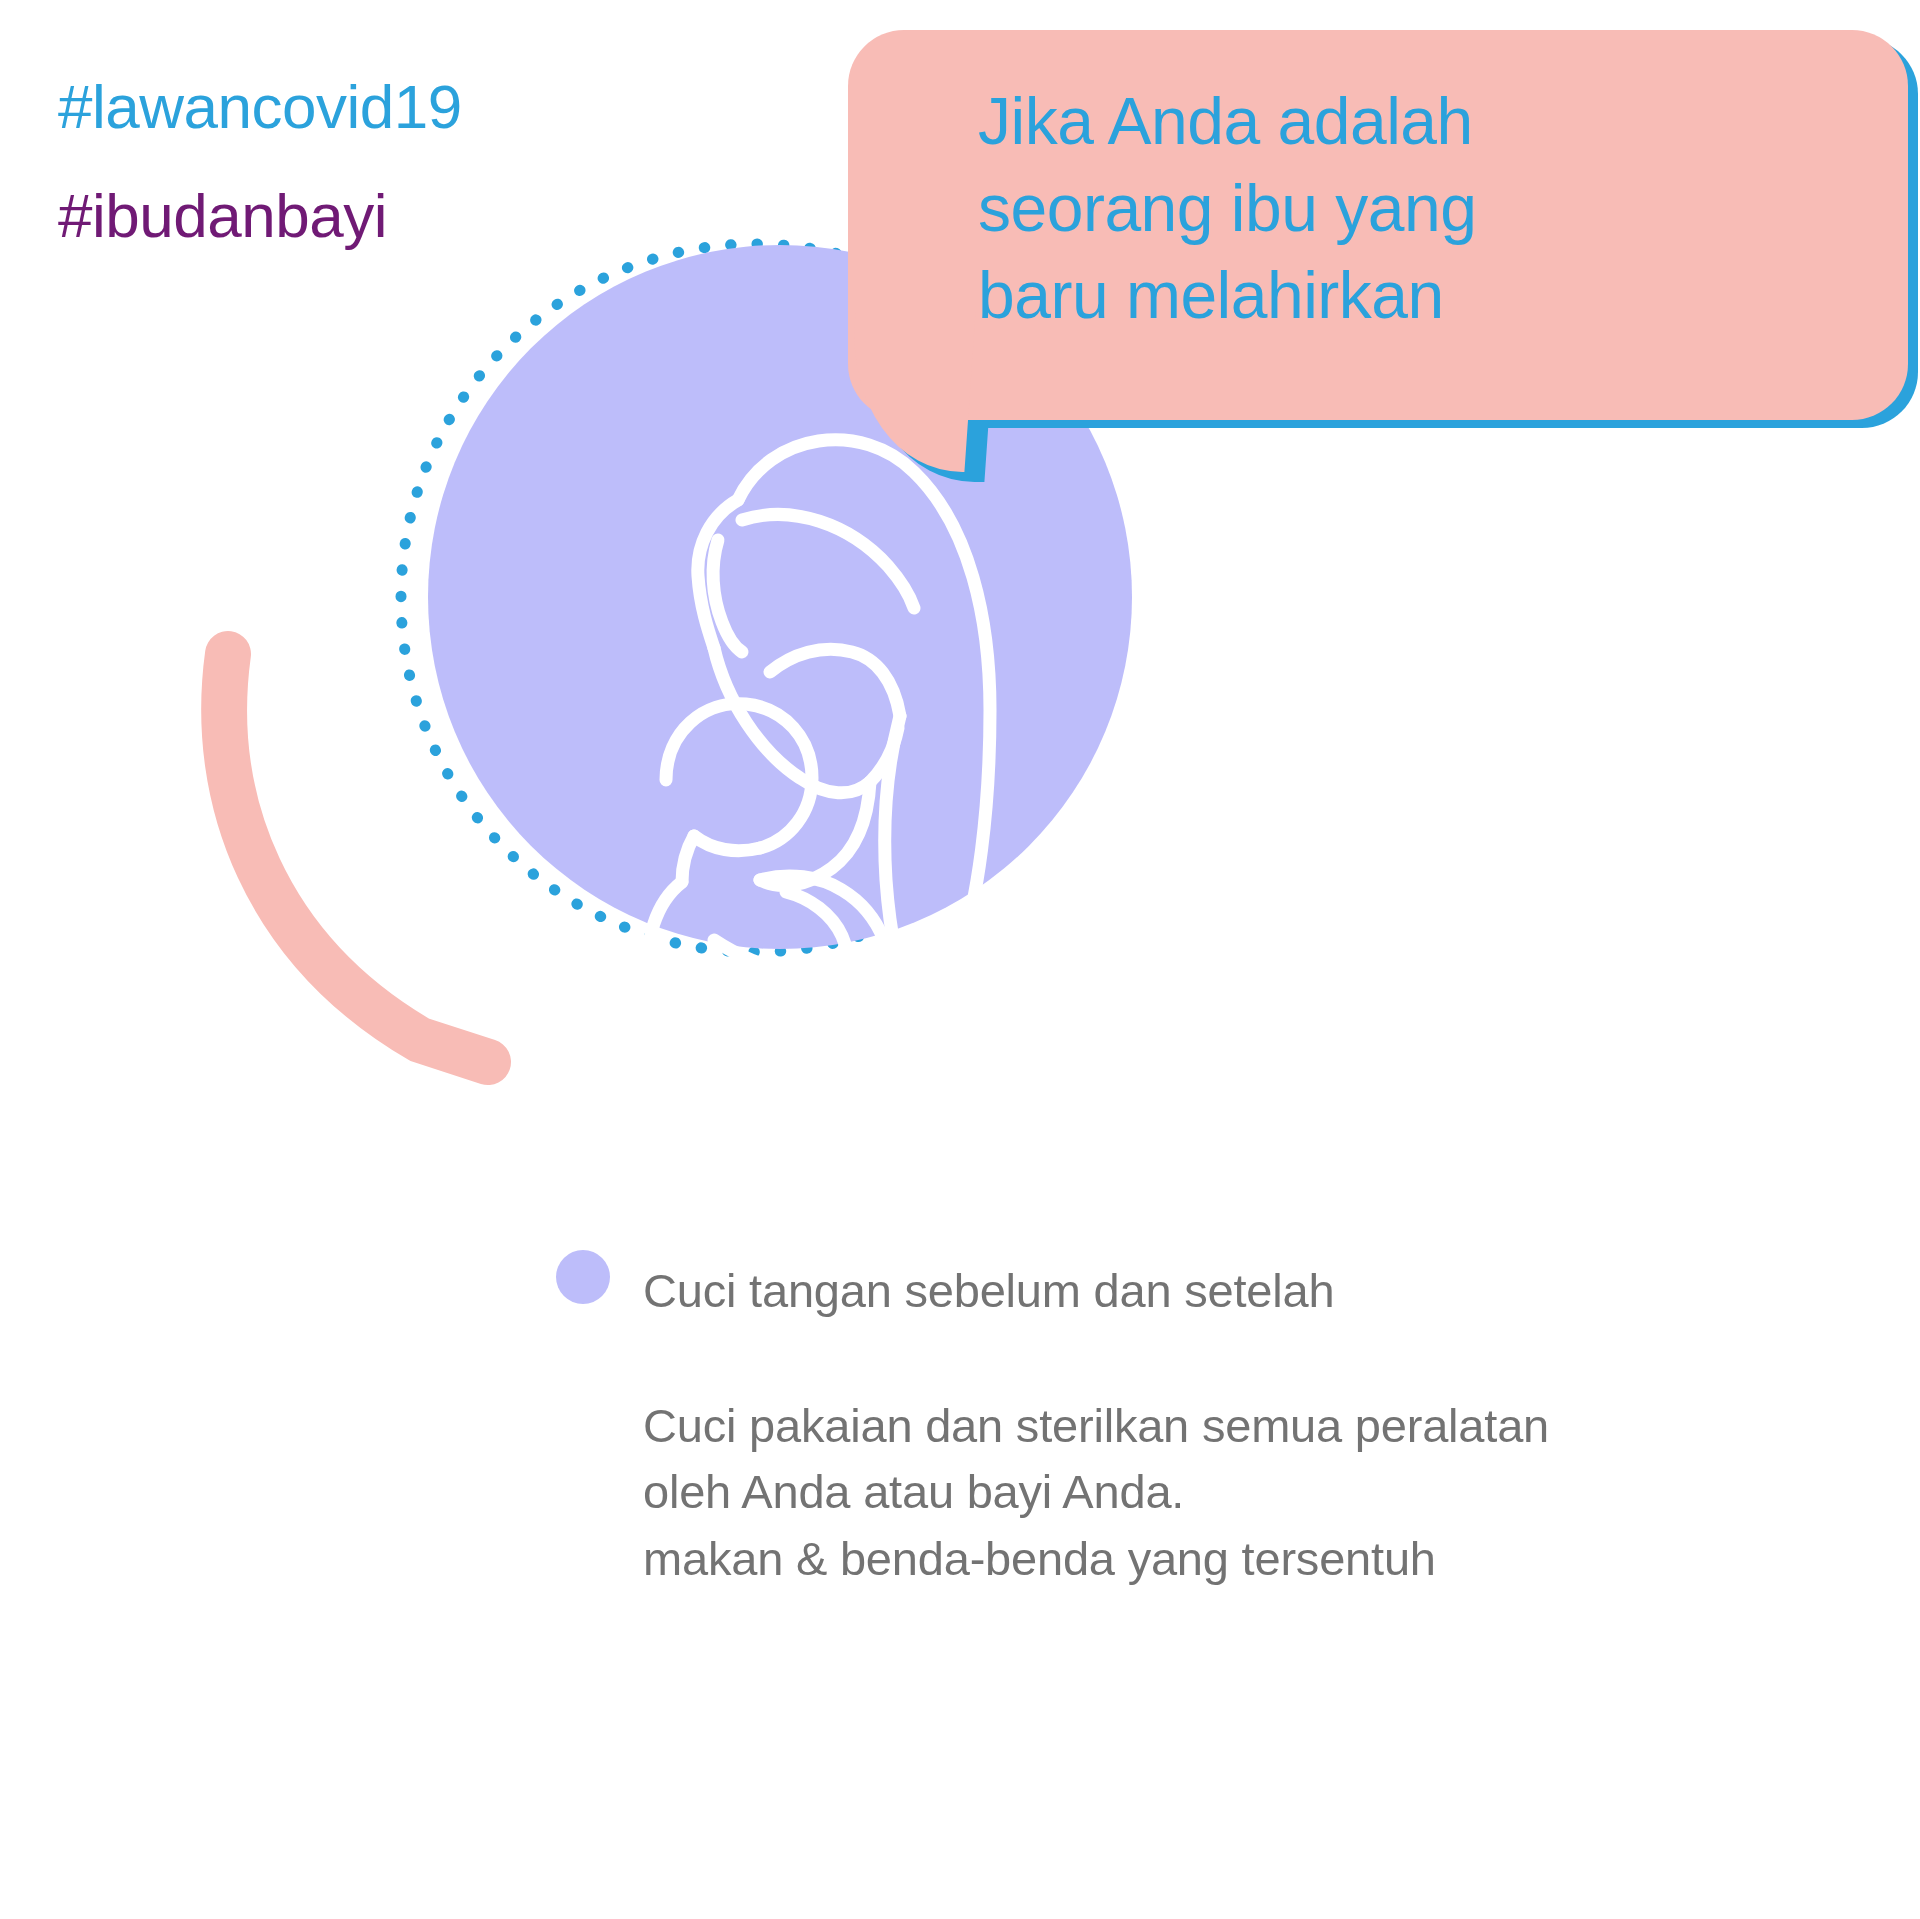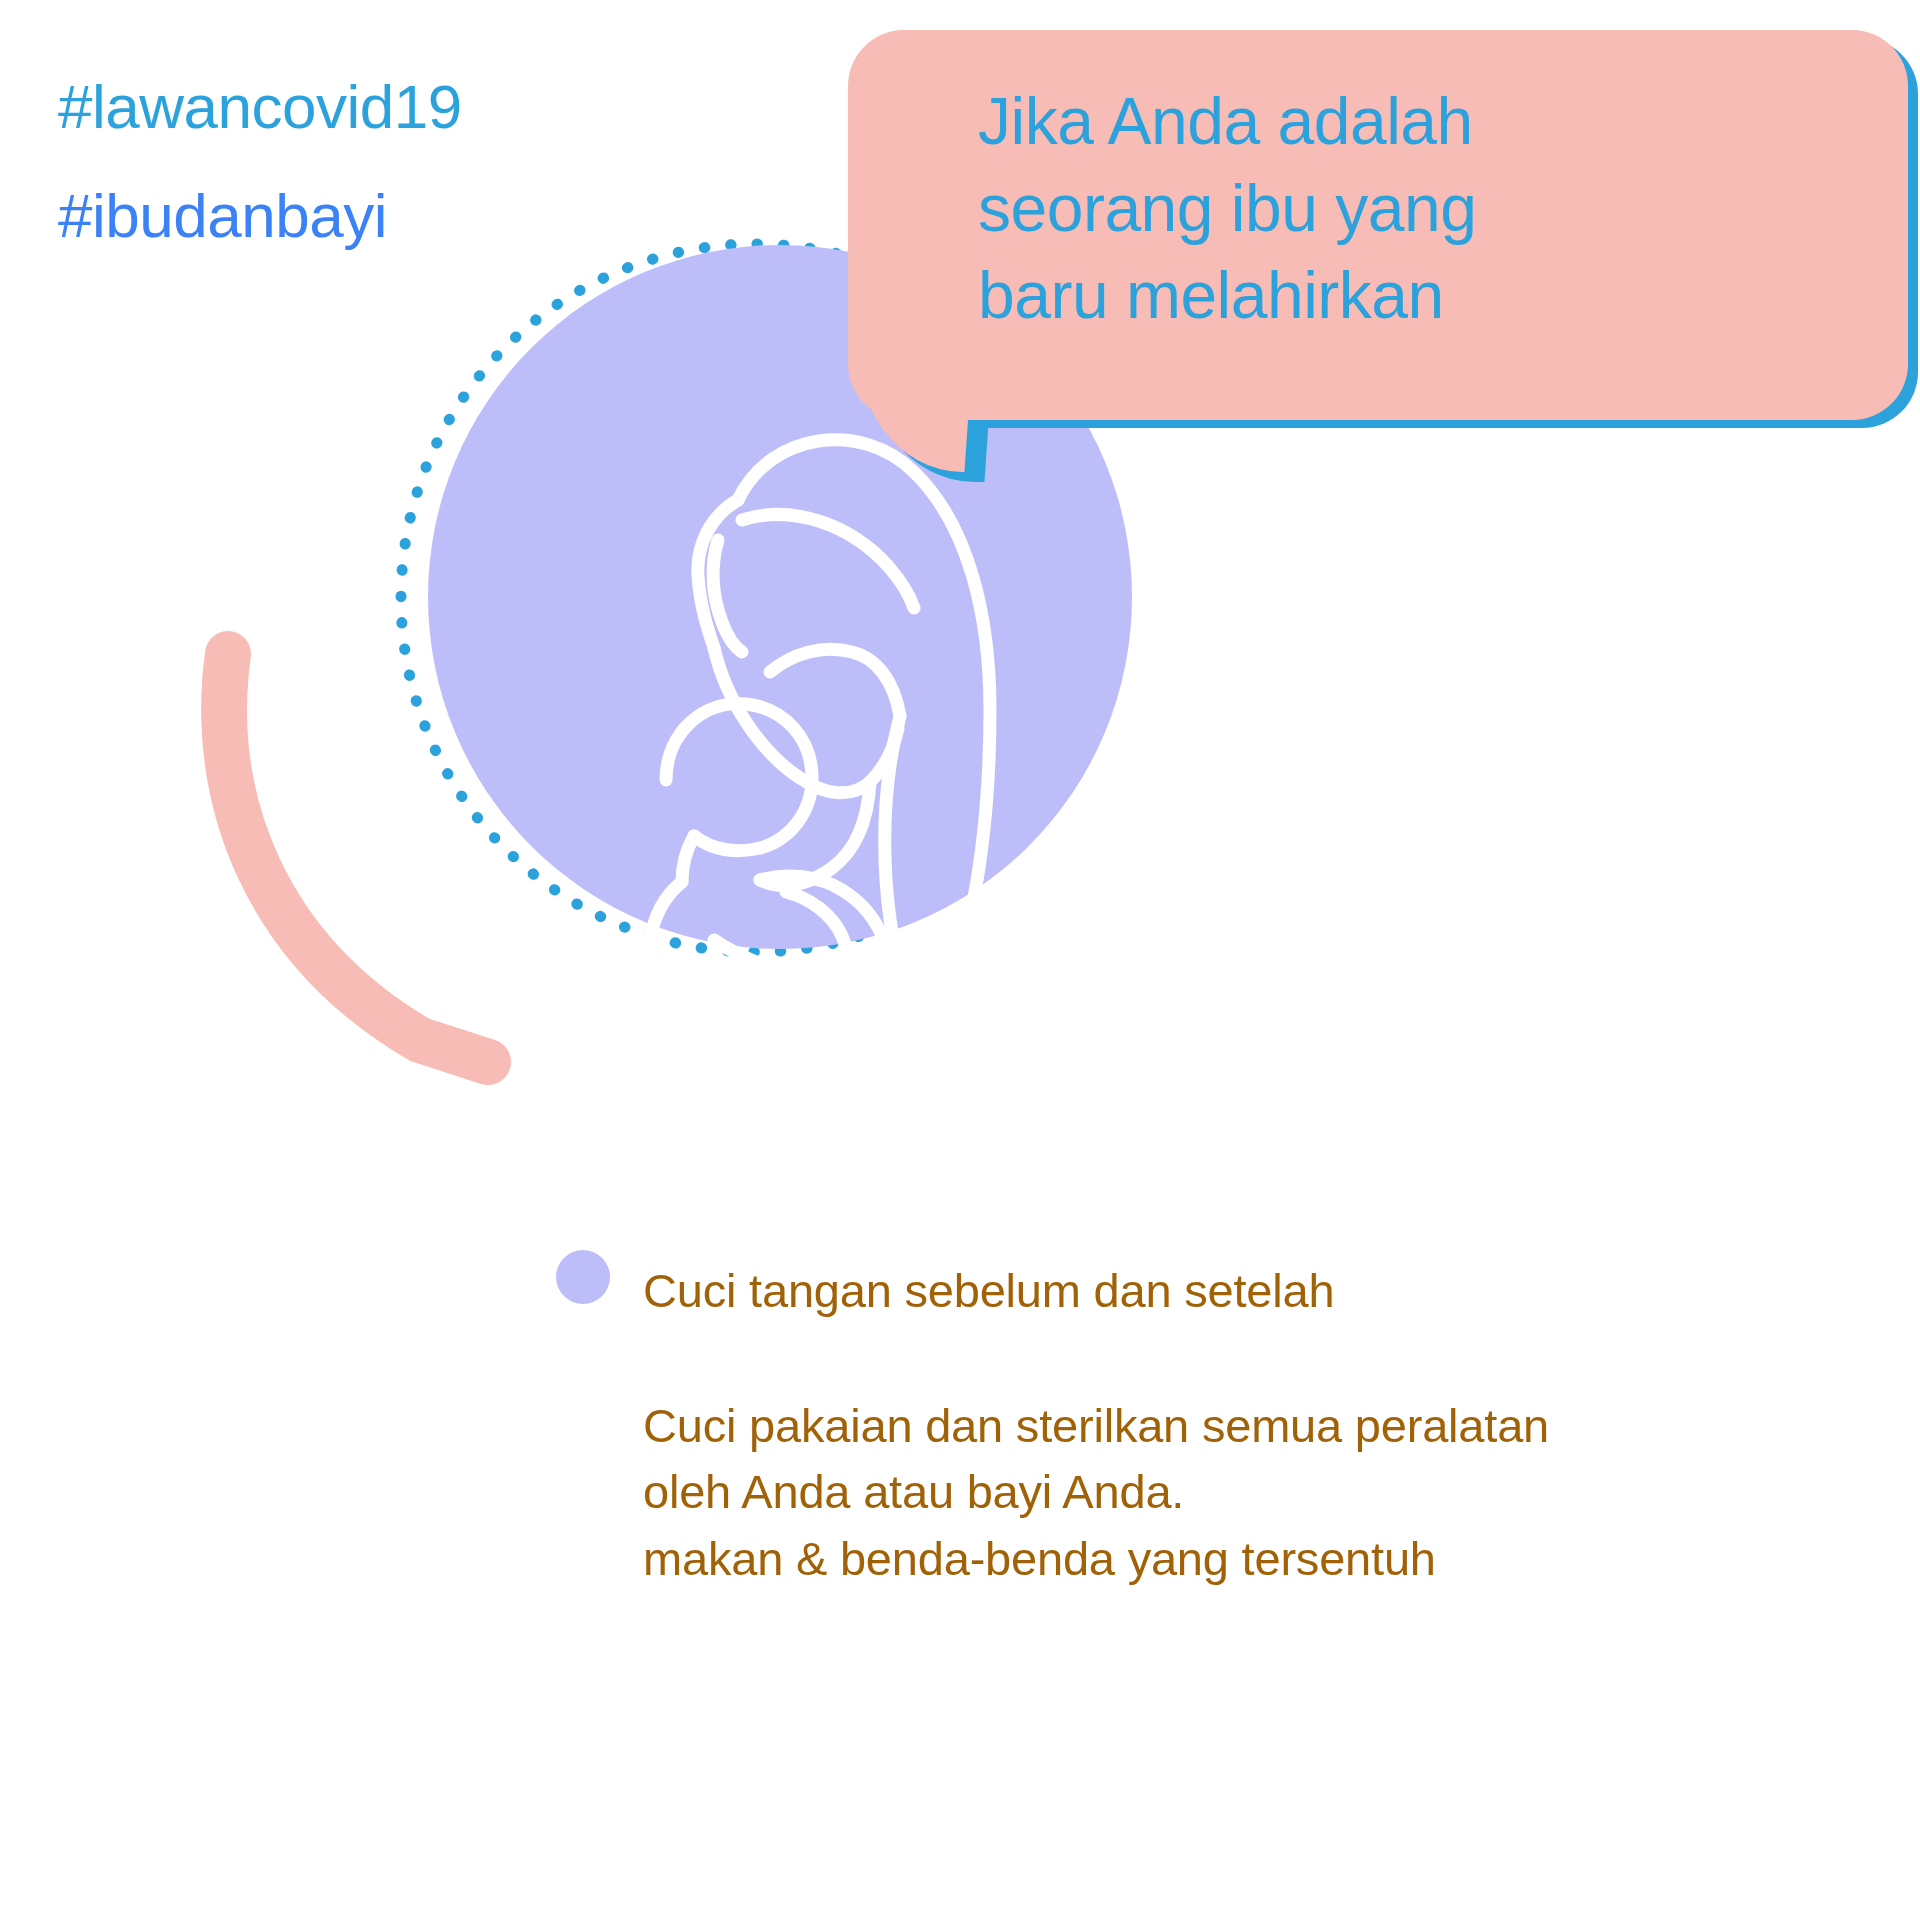--- a/index.html
+++ b/index.html
@@ -33,7 +33,7 @@
     font-weight: 400;
   }
   .tag-blue { color: #2BA2DC; }
-  .tag-purple { color: #3b82f6; }
+  .tag-purple { color: #701a75; }
 
   
   .bubble-wrap {

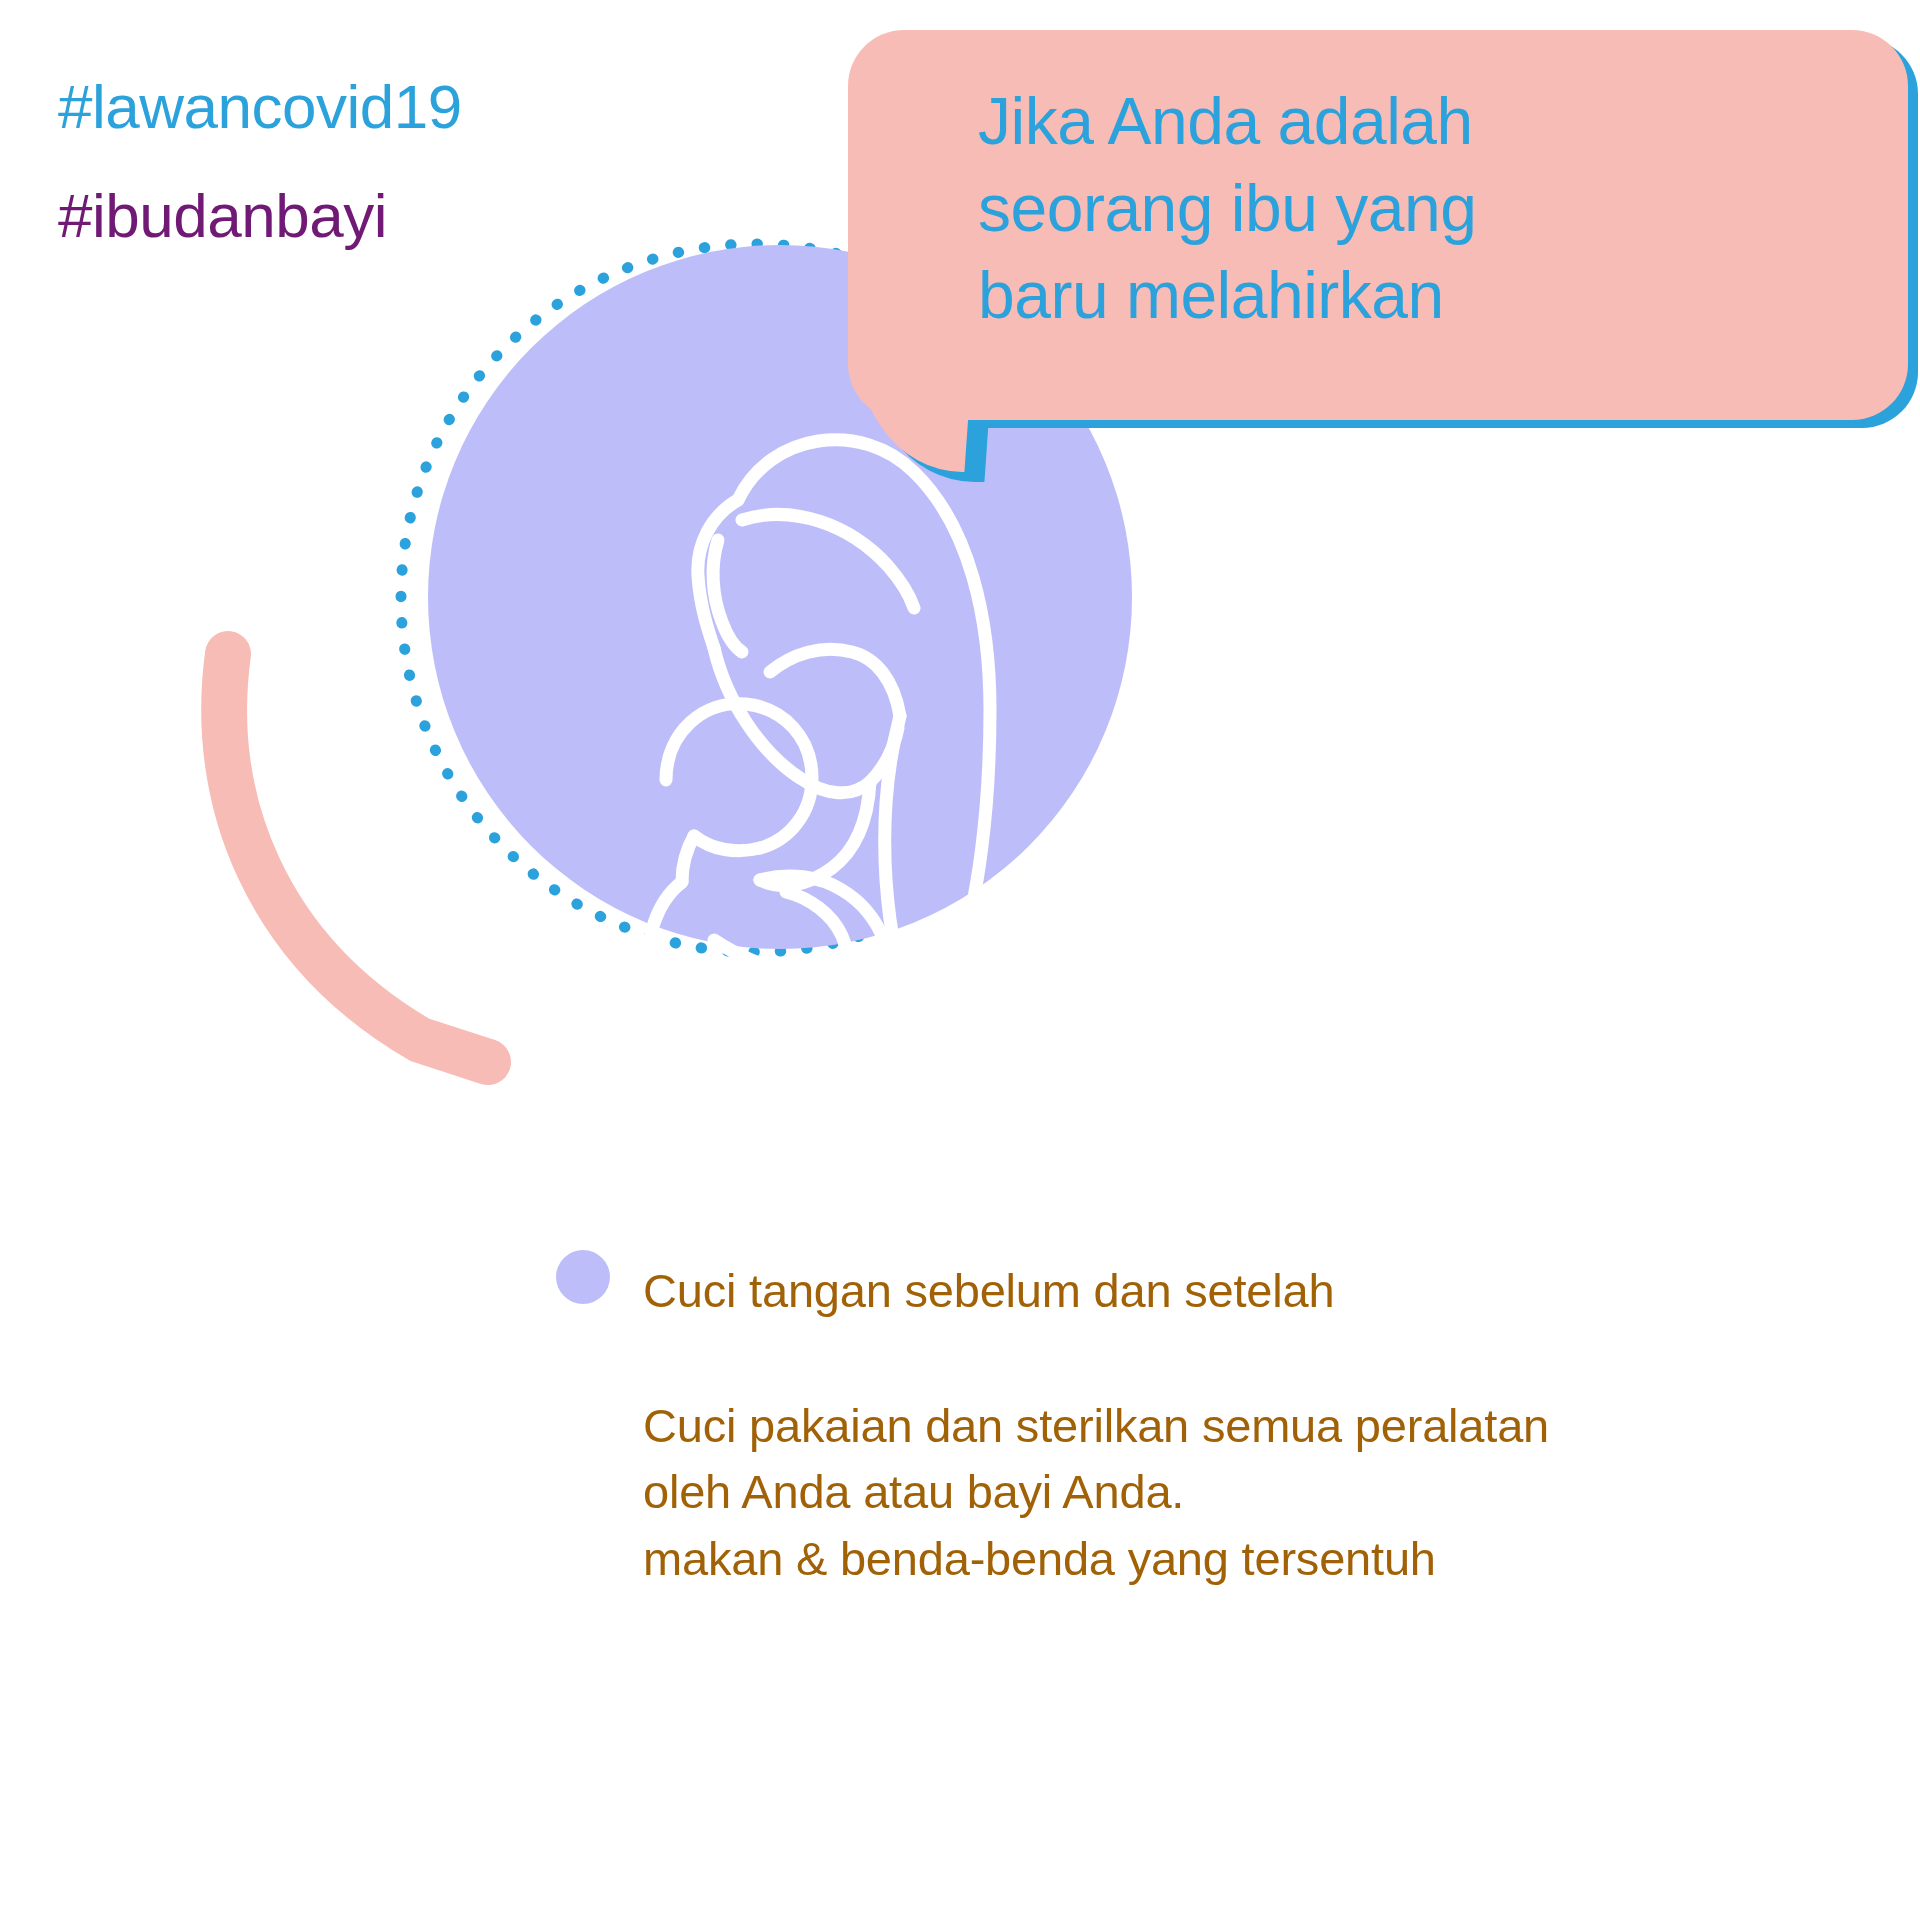--- a/index.html
+++ b/index.html
@@ -153,7 +153,7 @@
     left: 643px;
     top: 1258px;
     width: 1120px;
-    color: #a16207;
+    color: #737373;
     font-size: 47px;
     line-height: 1.42;
     letter-spacing: -0.2px;

